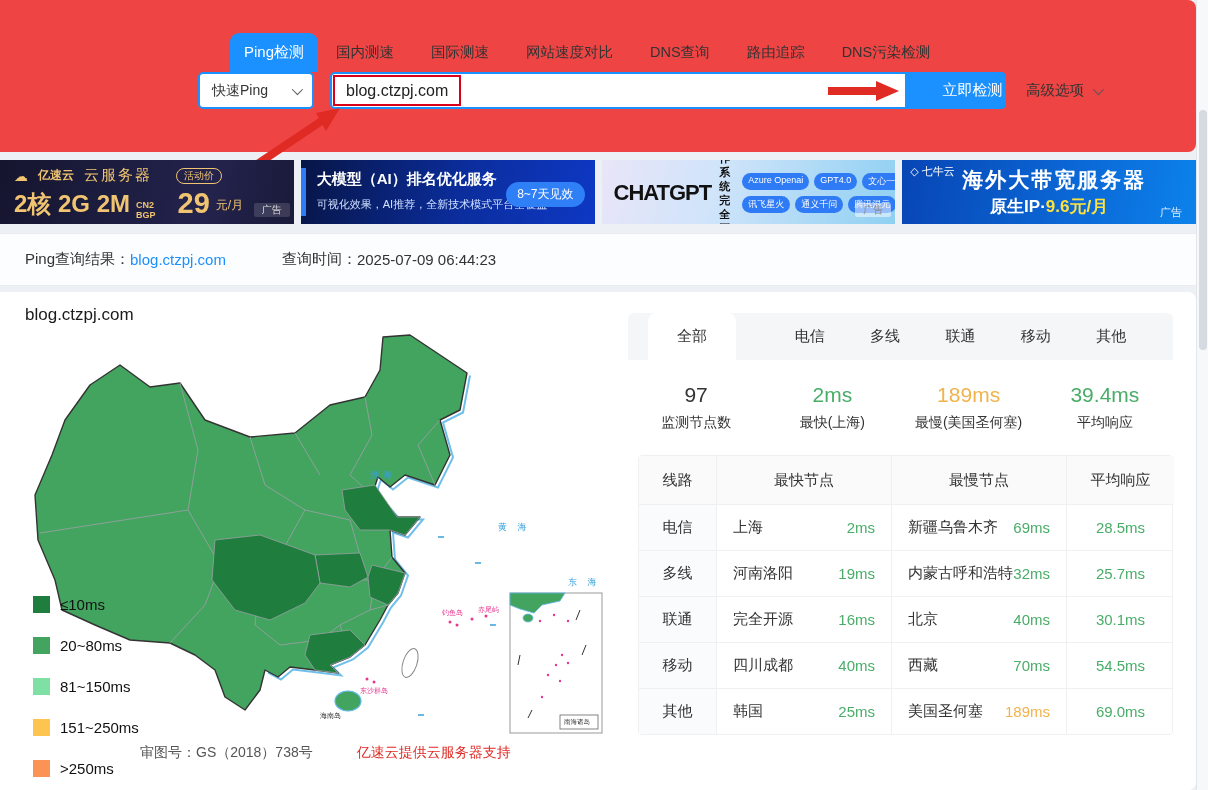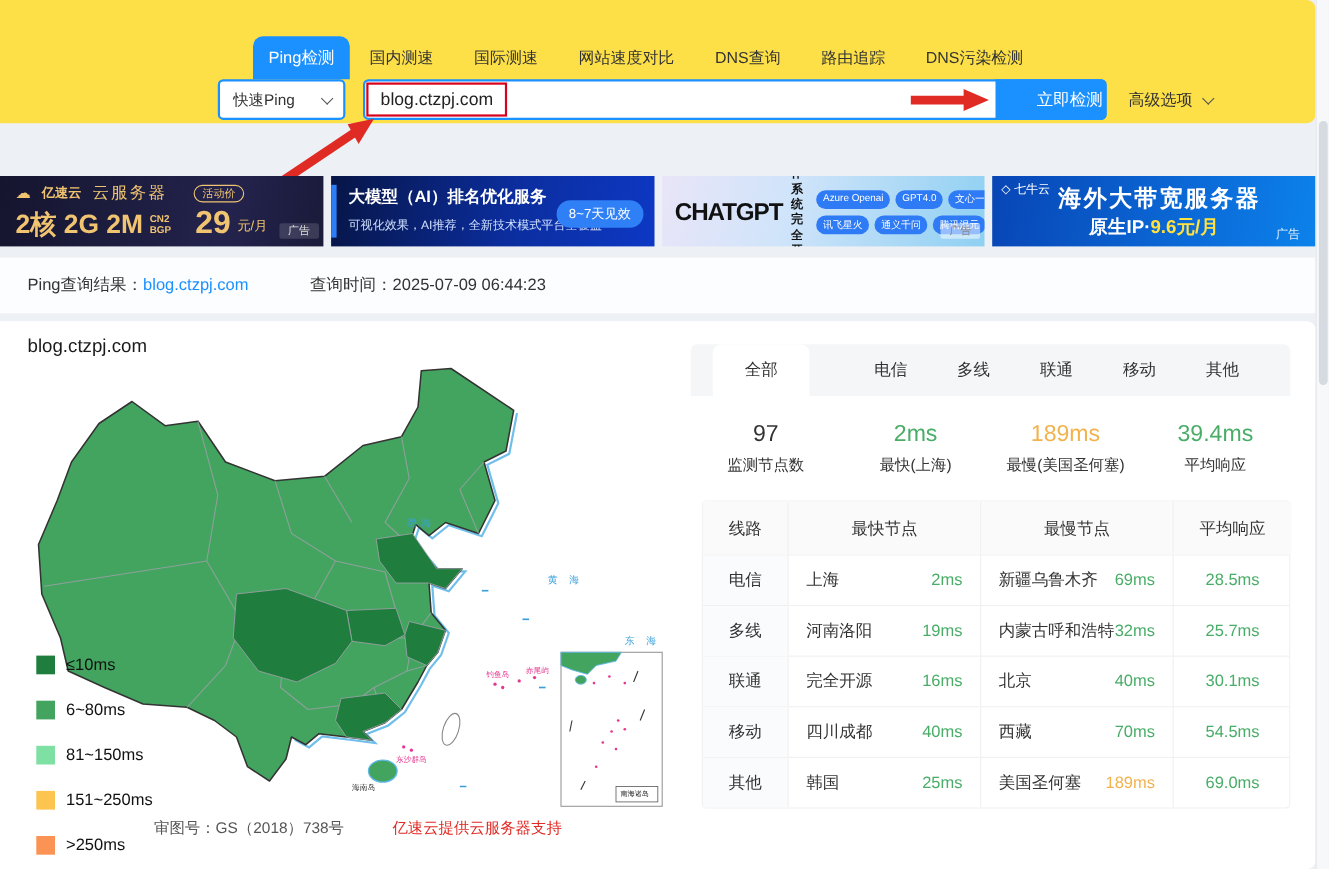--- a/index.html
+++ b/index.html
@@ -12,7 +12,7 @@
   .scroll-thumb { position:absolute; left:2px; top:110px; width:8px; height:240px; border-radius:4px; background:#d6dae1; }
 
   
-  .topcard { position:absolute; left:0; top:0; width:1196px; height:112px; background:#fde047; border-radius:0 8px 8px 0;text-decoration:underline; }
+  .topcard { position:absolute; left:0; top:0; width:1196px; height:152px; background:#ef4444; border-radius:0 8px 8px 0;text-decoration:underline; }
   .tab-active { position:absolute; left:230px; top:33px; width:88px; height:39px; background:#1b90ff; color:#fff;
     border-radius:9px 9px 0 0; font-size:15px; display:flex; align-items:center; justify-content:center; cursor:pointer; }
   .nav-tabs { position:absolute; left:336px; top:33px; height:39px; display:flex; gap:37px; align-items:center; }

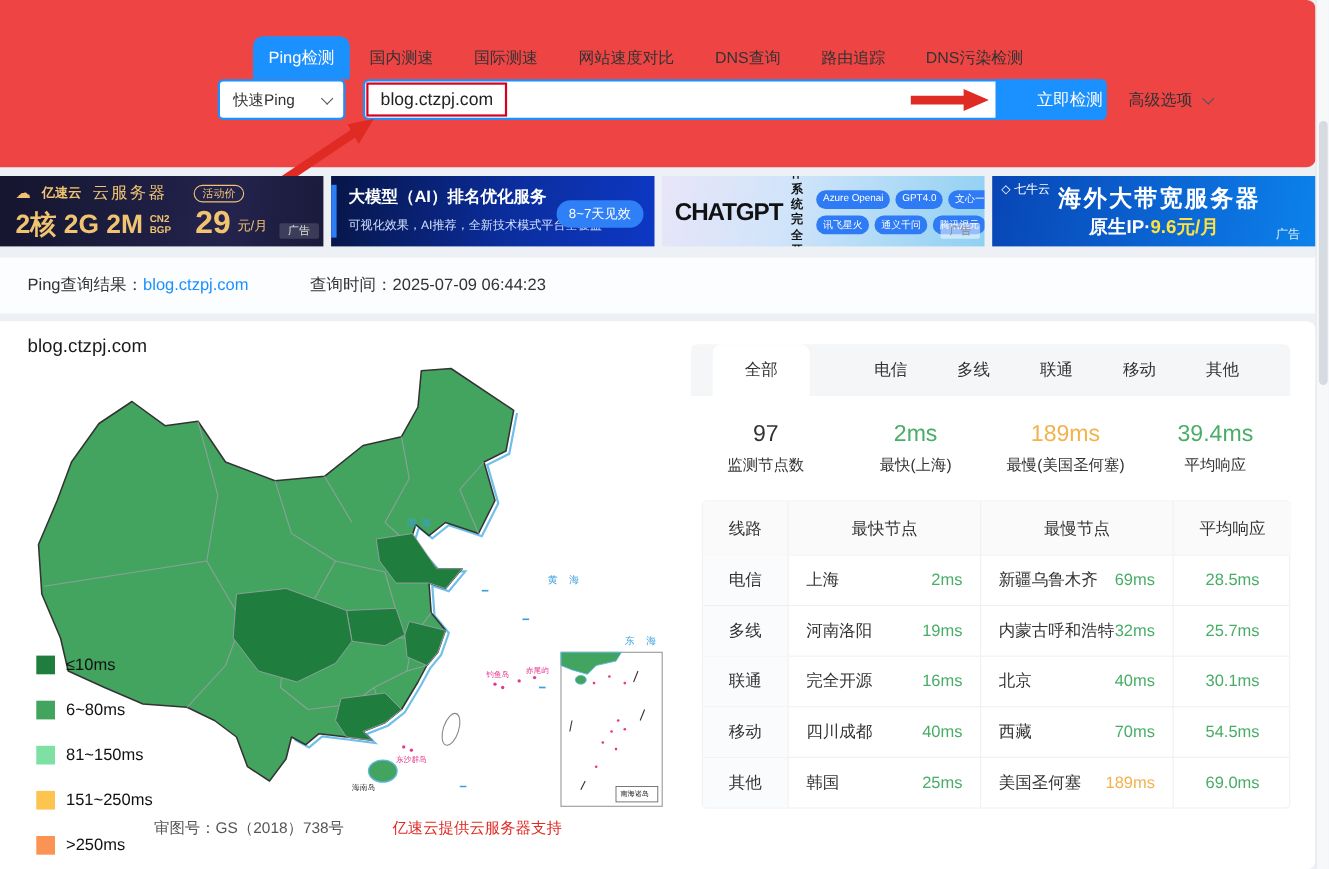--- a/index.html
+++ b/index.html
@@ -40,7 +40,7 @@
   .b1-brand { font-weight:bold; }
   .b1-prod { font-size:15px; letter-spacing:2px; }
   .b1-badge { border:1px solid #f0c470; border-radius:9px; font-size:10px; padding:0 7px; margin-left:14px; }
-  .b1-bottom { display:flex; align-items:center; gap:6px; margin-top:2px; }
+  .b1-bottom { display:flex; align-items:flex-end; gap:6px; margin-top:2px; }
   .b1-spec { font-size:24px; font-weight:bold; }
   .b1-cn2 { display:flex; flex-direction:column; font-size:9px; font-weight:bold; line-height:10px; }
   .b1-price { font-size:29px; font-weight:bold; margin-left:16px; }

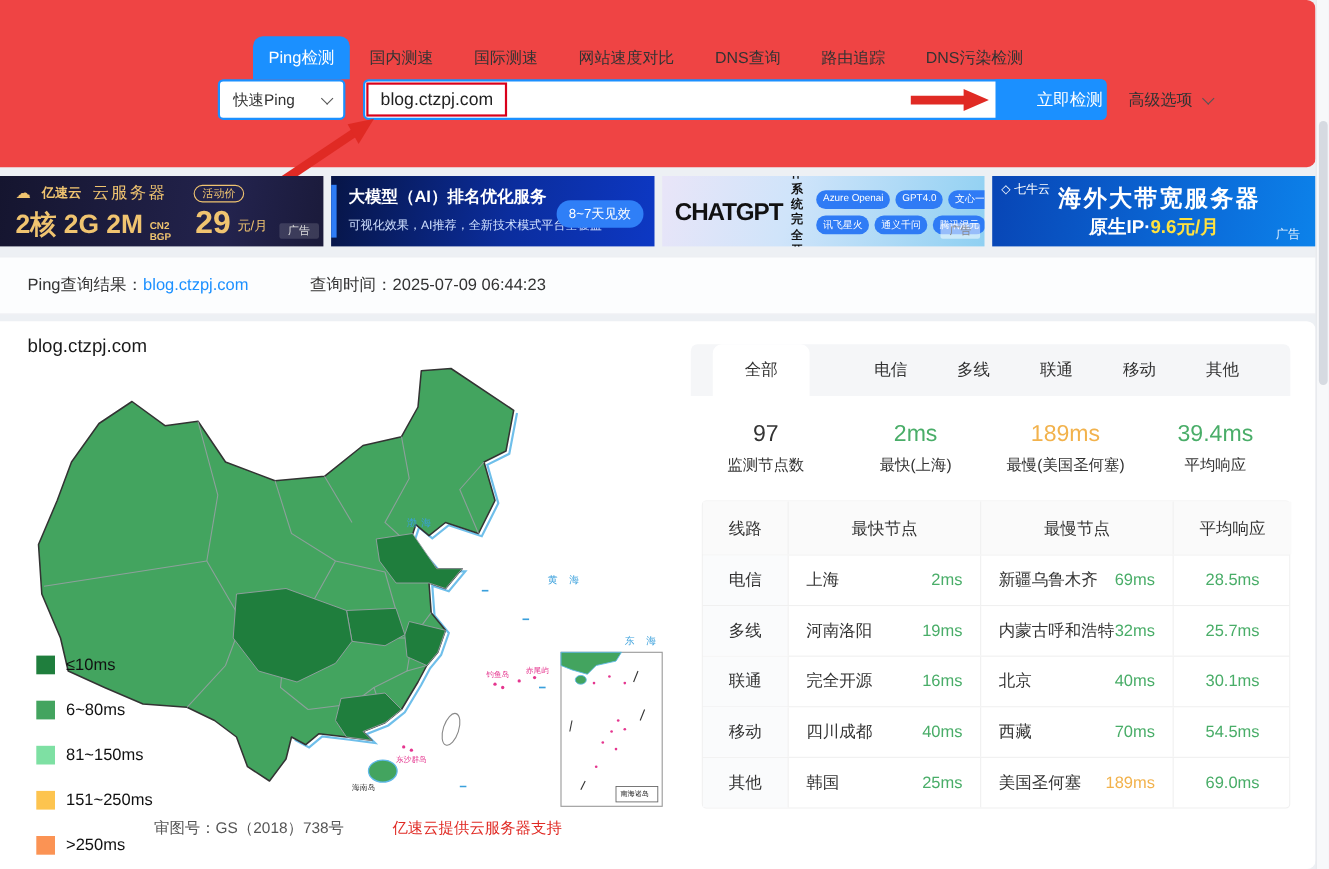--- a/index.html
+++ b/index.html
@@ -318,7 +318,7 @@
       </div>
       <div class="legend-row">
         <div class="legend-swatch" style="background-color: rgb(67, 164, 95);"></div>
-        <span class="legend-label">6~80ms</span>
+        <span class="legend-label">20~80ms</span>
       </div>
       <div class="legend-row">
         <div class="legend-swatch" style="background-color: rgb(126, 224, 163);"></div>

